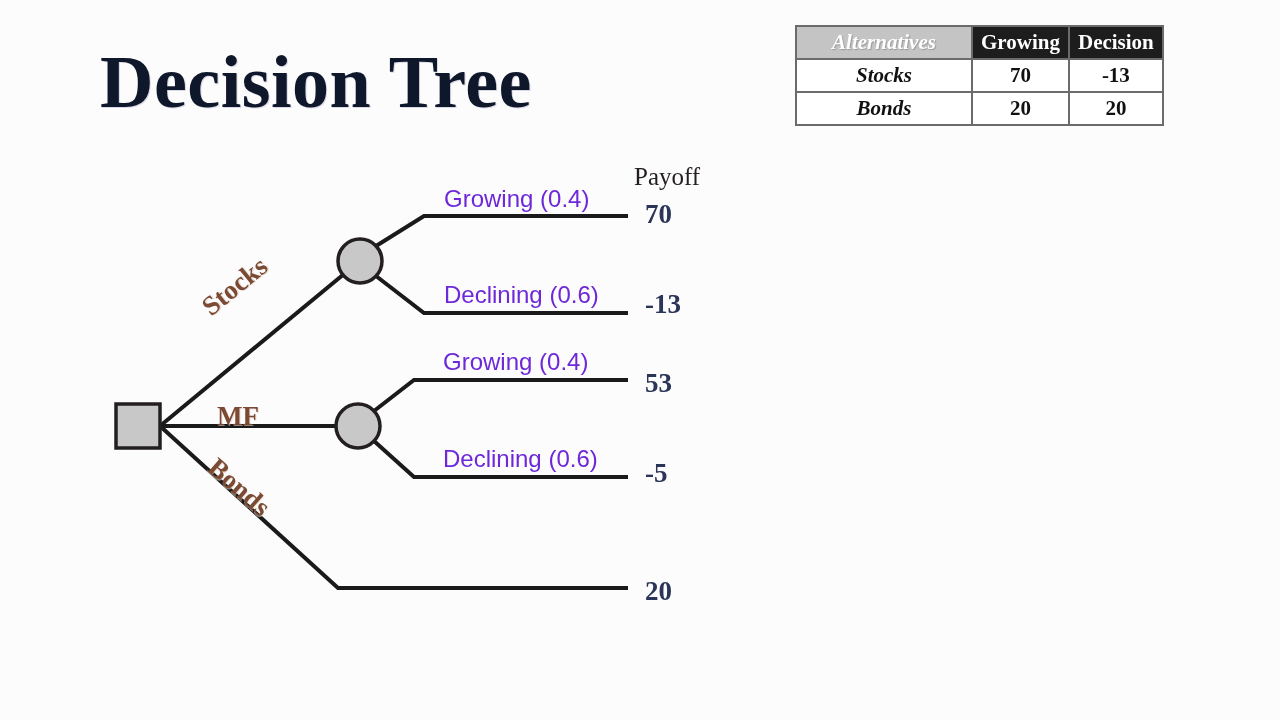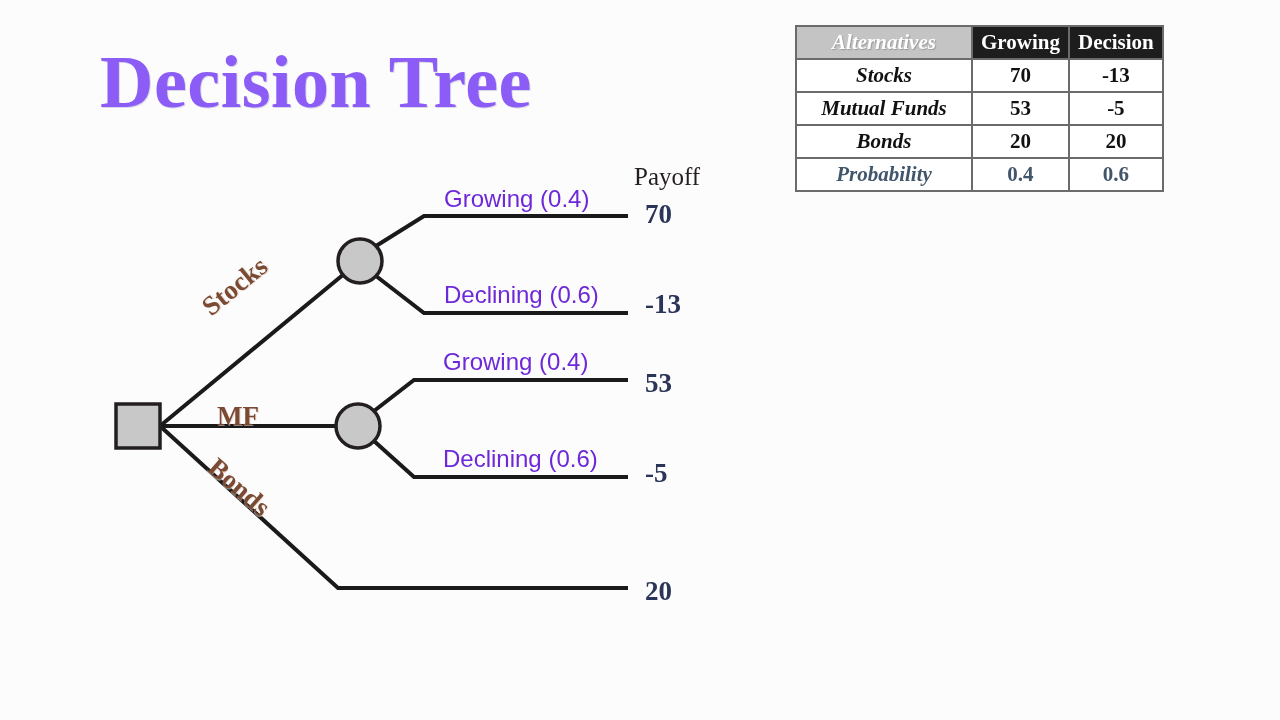--- a/index.html
+++ b/index.html
@@ -25,7 +25,7 @@
     font-weight: bold;
     font-size: 74px;
     line-height: 80px;
-    color: #8b5cf6;
+    color: #0f172a;
     letter-spacing: 0.5px;
     text-shadow: 1px 1px 0 rgba(150,150,190,0.35);
     white-space: nowrap;

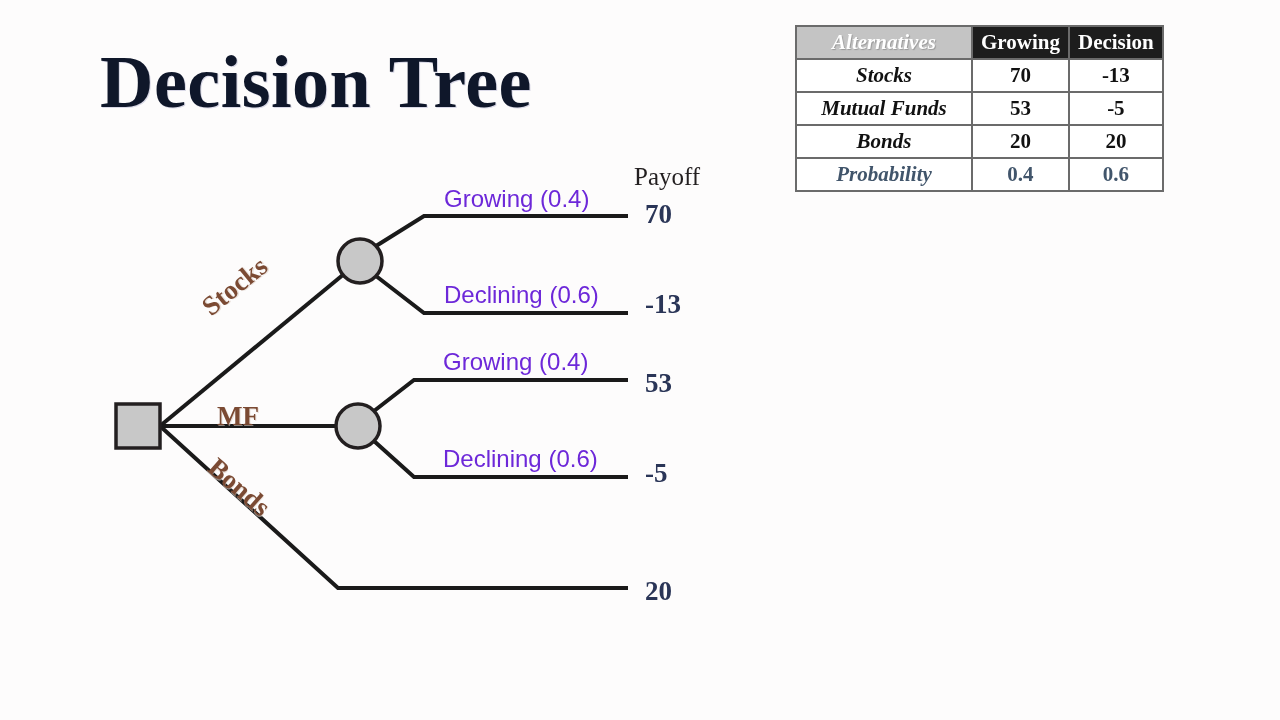--- a/index.html
+++ b/index.html
@@ -193,11 +193,6 @@
         <td class="alt-value col-state">-13</td>
       </tr>
       <tr>
-        <td class="alt-name col-alt">Mutual Funds</td>
-        <td class="alt-value col-state">53</td>
-        <td class="alt-value col-state">-5</td>
-      </tr>
-      <tr>
         <td class="alt-name col-alt">Bonds</td>
         <td class="alt-value col-state">20</td>
         <td class="alt-value col-state">20</td>

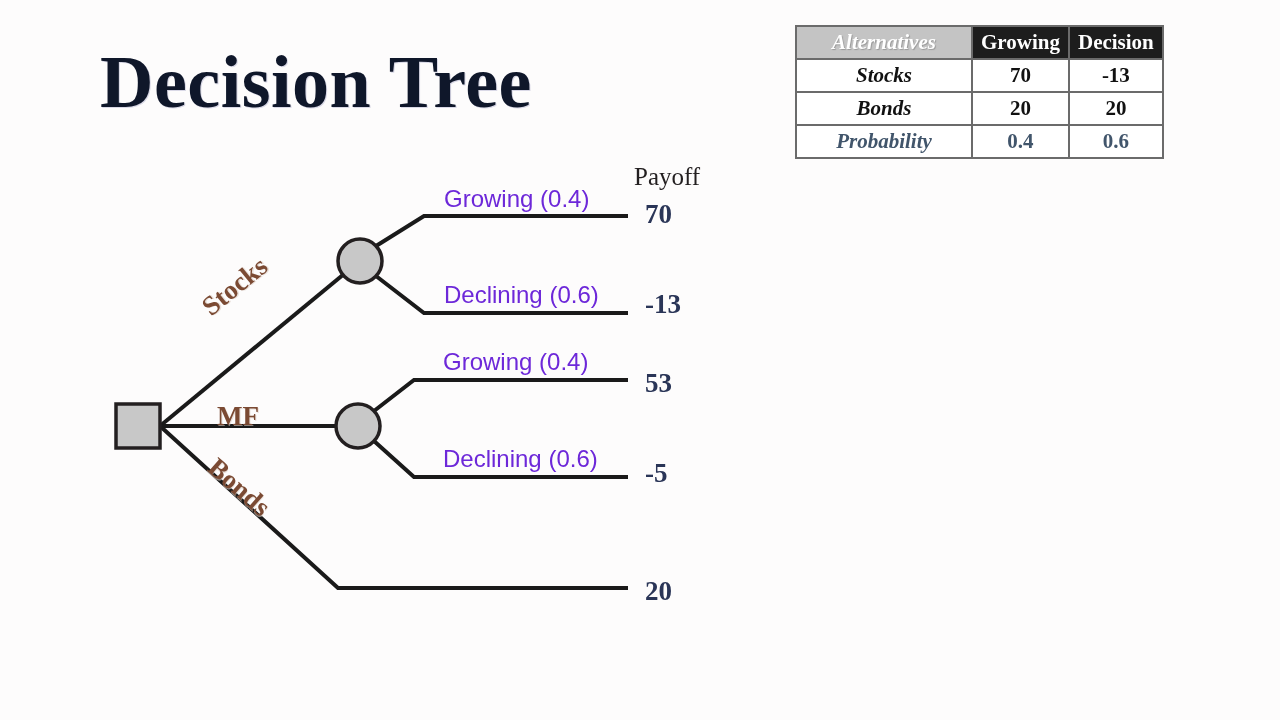--- a/index.html
+++ b/index.html
@@ -197,11 +197,6 @@
         <td class="alt-value col-state">20</td>
         <td class="alt-value col-state">20</td>
       </tr>
-      <tr class="prob-row">
-        <td class="alt-name col-alt">Probability</td>
-        <td class="alt-value col-state">0.4</td>
-        <td class="alt-value col-state">0.6</td>
-      </tr>
     </tbody>
   </table>
 

